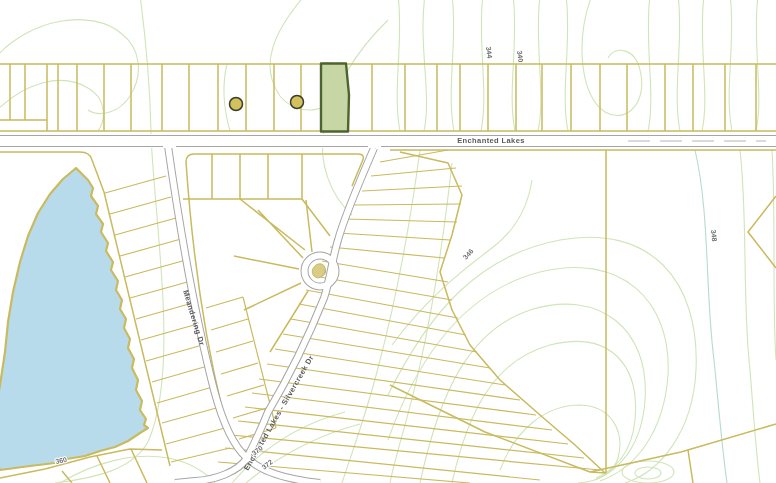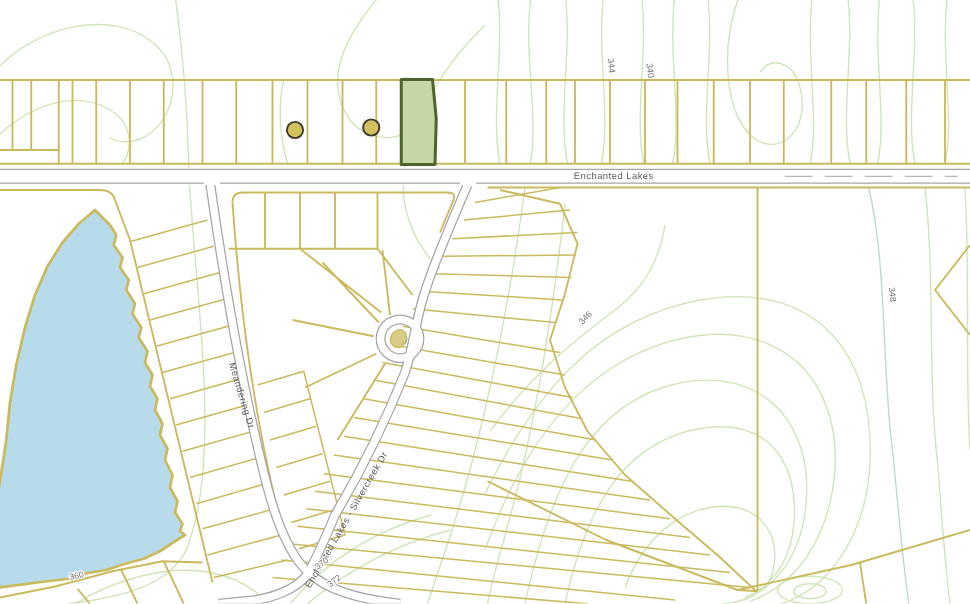--- a/index.html
+++ b/index.html
@@ -3,7 +3,7 @@
 <meta charset="utf-8">
 <style>
   html,body{margin:0;padding:0;background:#fff;}
-  .map-wrap{position:relative;width:776px;height:483px;overflow:hidden;background:#ffffff;}
+  .map-wrap{position:relative;width:776px;height:483px;overflow:hidden;background:#ffffff;font-weight:bold;}
   svg{display:block;}
   text{font-family:"Liberation Sans","DejaVu Sans",sans-serif;}
   .road-label{font-size:7.5px;letter-spacing:.4px;}

